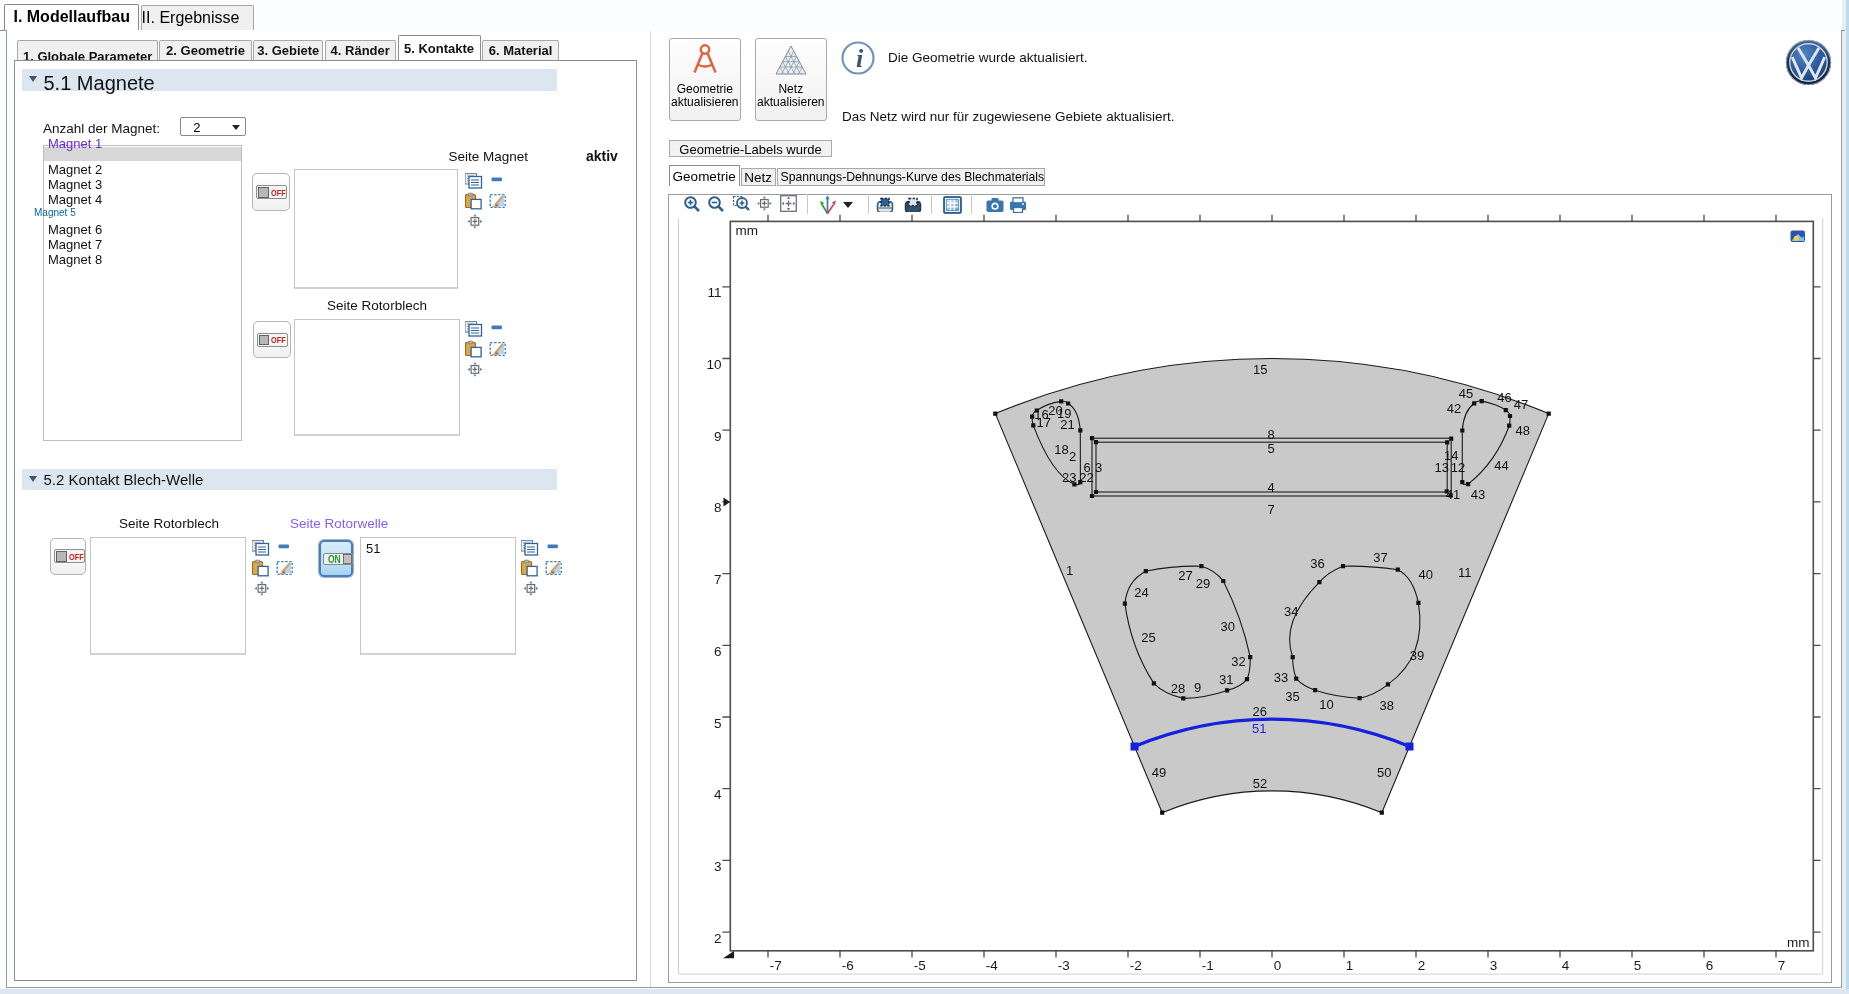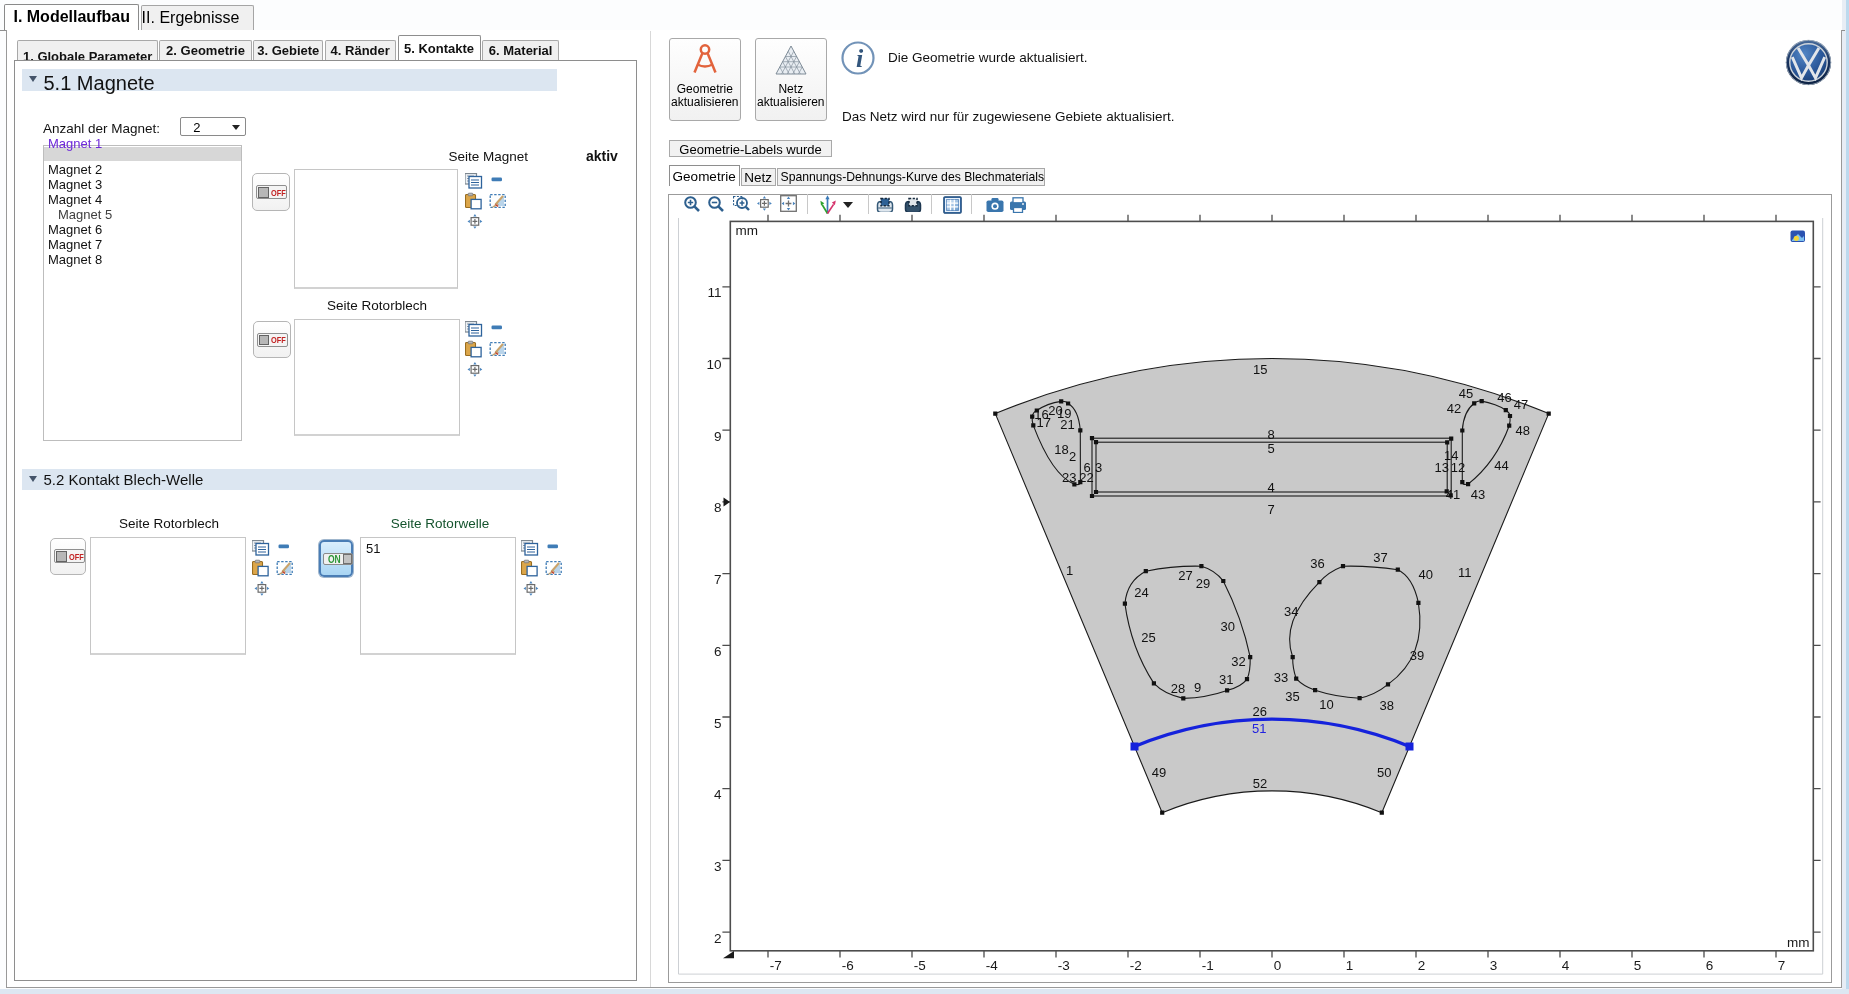--- a/index.html
+++ b/index.html
@@ -44,7 +44,7 @@
 <div class="abs" style="left:48px;top:162.1px;font-size:13px;color:#111">Magnet 2</div>
 <div class="abs" style="left:48px;top:177.1px;font-size:13px;color:#111">Magnet 3</div>
 <div class="abs" style="left:48px;top:192.2px;font-size:13px;color:#111">Magnet 4</div>
-<div class="abs" style="left:58px;top:207.2px;font-size:13px;color:#404040">Magnet 5</div>
+<div class="abs" style="left:34px;top:207.2px;font-size:10px;color:#0369a1">Magnet 5</div>
 <div class="abs" style="left:48px;top:222.2px;font-size:13px;color:#111">Magnet 6</div>
 <div class="abs" style="left:48px;top:237.3px;font-size:13px;color:#111">Magnet 7</div>
 <div class="abs" style="left:48px;top:252.4px;font-size:13px;color:#111">Magnet 8</div>

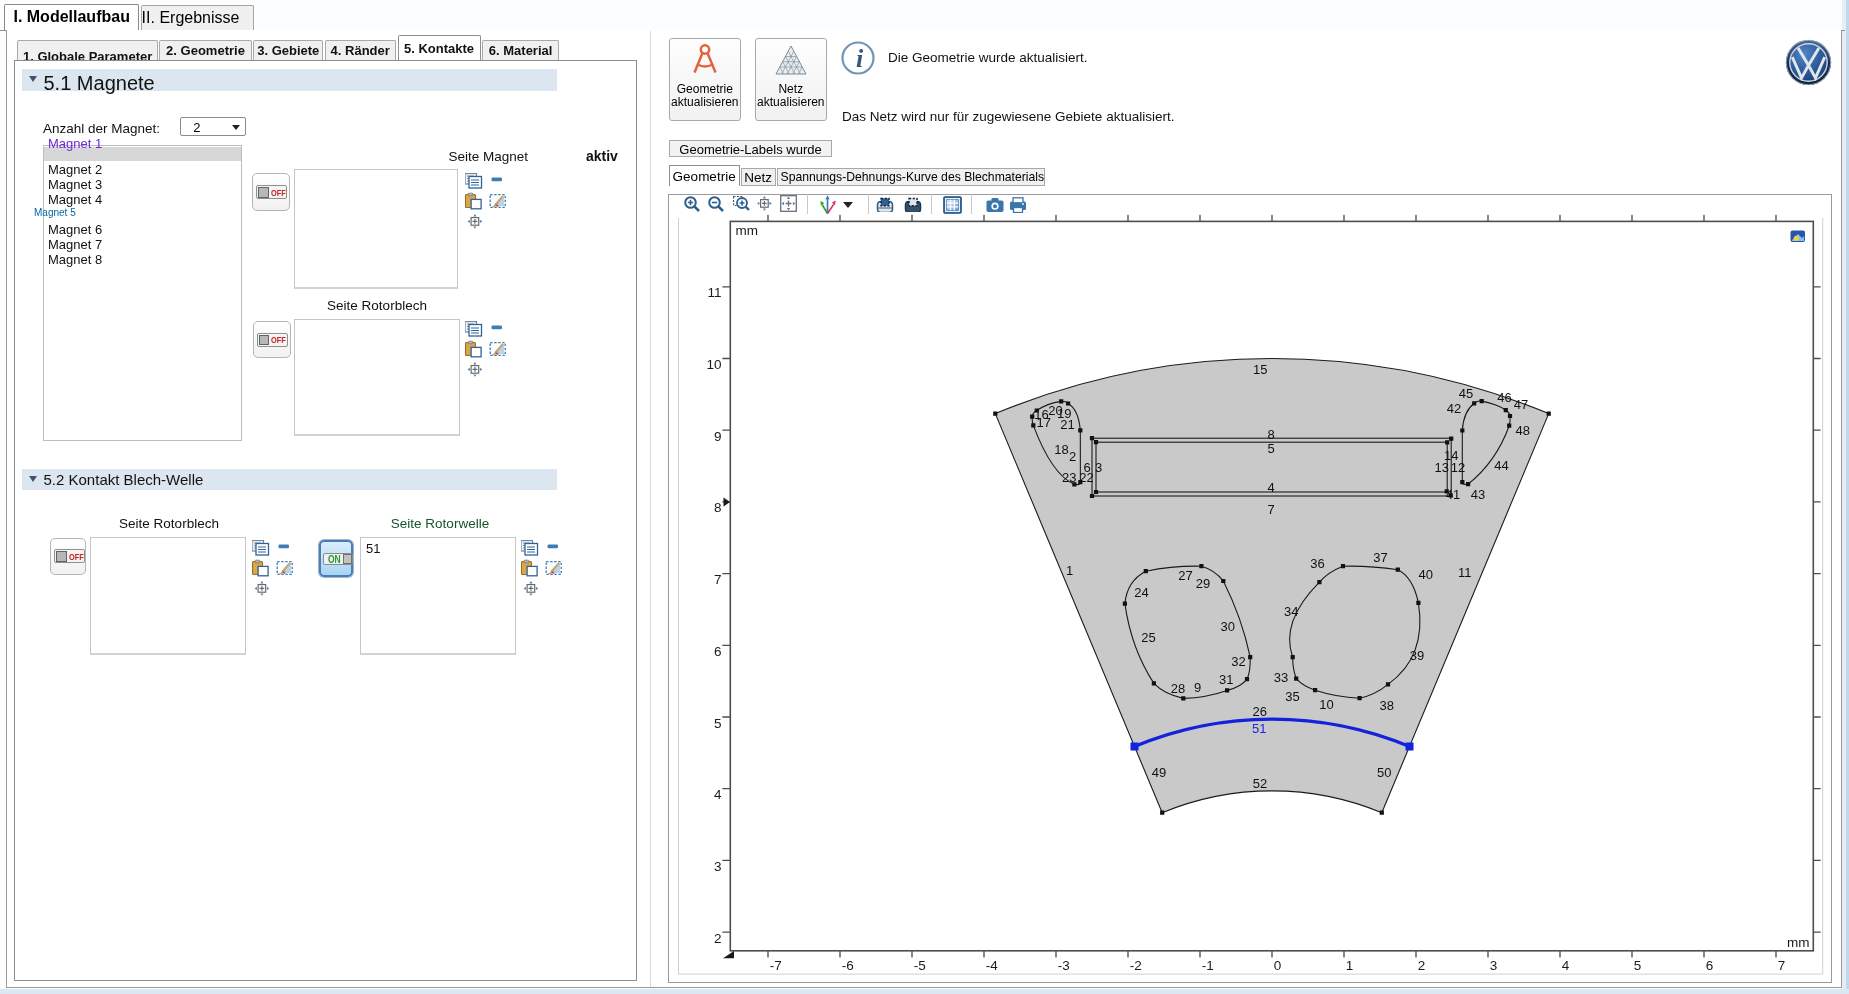--- a/index.html
+++ b/index.html
@@ -75,7 +75,7 @@
 <div class="abs" style="left:29px;top:475.5px;width:0;height:0;border-left:4.5px solid transparent;border-right:4.5px solid transparent;border-top:6px solid #44546a"></div>
 <div class="abs" style="left:43.5px;top:471px;font-size:15px;color:#111">5.2 Kontakt Blech-Welle</div>
 <div style="position:absolute;left:169px;top:516px;width:300px;margin-left:-150px;text-align:center;font-size:13.5px;color:#111">Seite Rotorblech</div>
-<div style="position:absolute;left:440px;top:516px;width:300px;margin-left:-150px;text-align:center;font-size:13.5px;color:#14532d">Seite Rotorwelle</div>
+<div style="position:absolute;left:440px;top:516px;width:300px;margin-left:-150px;font-size:13.5px;color:#8b5cf6">Seite Rotorwelle</div>
 <div style="position:absolute;left:50.0px;top:537.5px;width:36.0px;height:37.0px;background:linear-gradient(#ffffff,#f1f1f1);border:1px solid #b5b5b5;border-radius:5px">
     <div style="position:absolute;left:3px;top:10.5px;width:31px;height:14px;border:1px solid #8f8f8f;border-radius:2px;background:#f4f4f4">
       <div style="position:absolute;left:1px;top:1px;width:10.5px;height:10.5px;background:#b7b7b7;border:1px solid #636363"></div>

